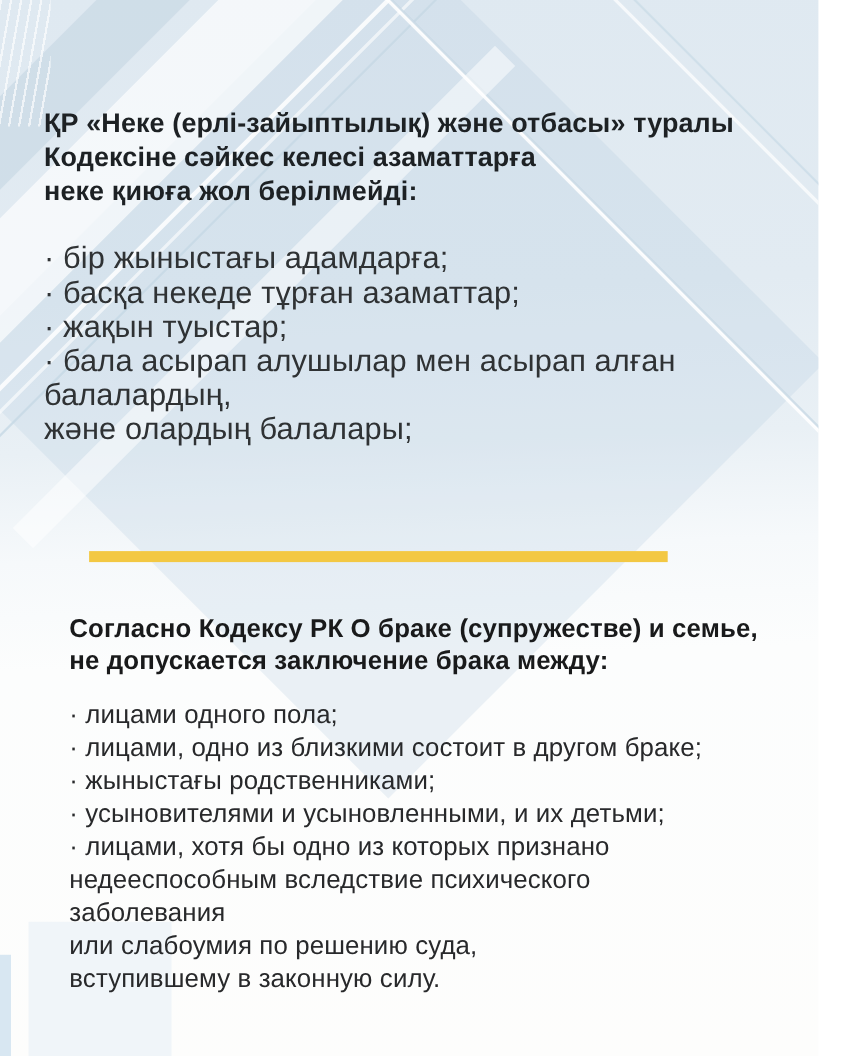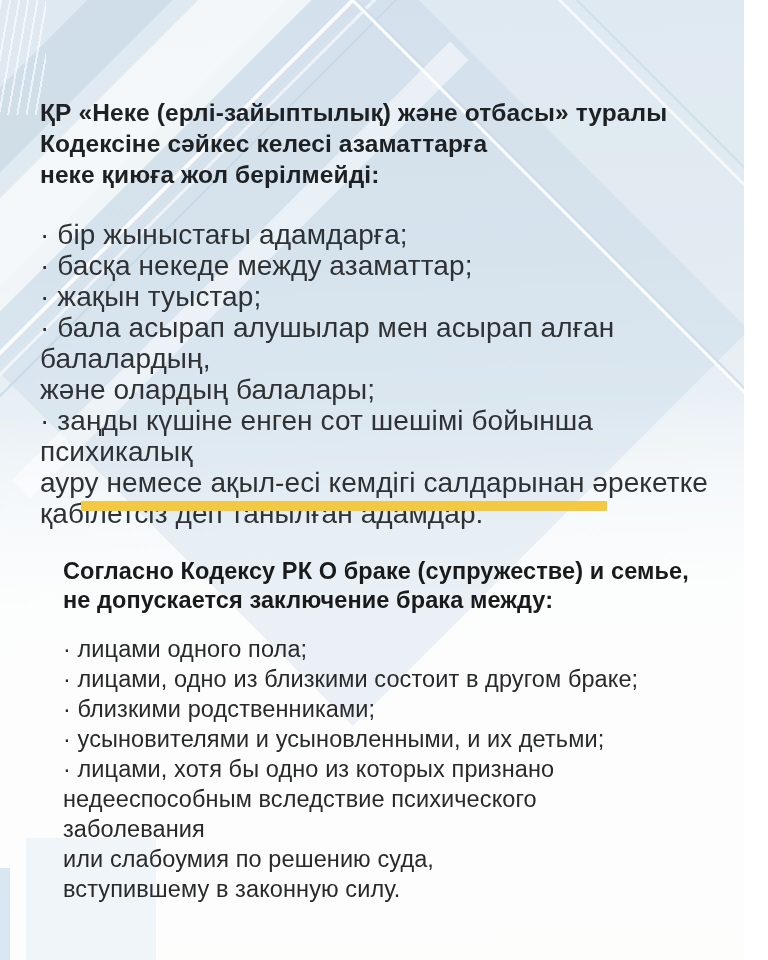--- a/index.html
+++ b/index.html
@@ -93,7 +93,7 @@
 
         <li>· бір жыныстағы адамдарға;</li>
 
-        <li>·  басқа некеде между азаматтар;</li>
+        <li>·  басқа некеде тұрған азаматтар;</li>
 
         <li>· жақын туыстар;</li>
 

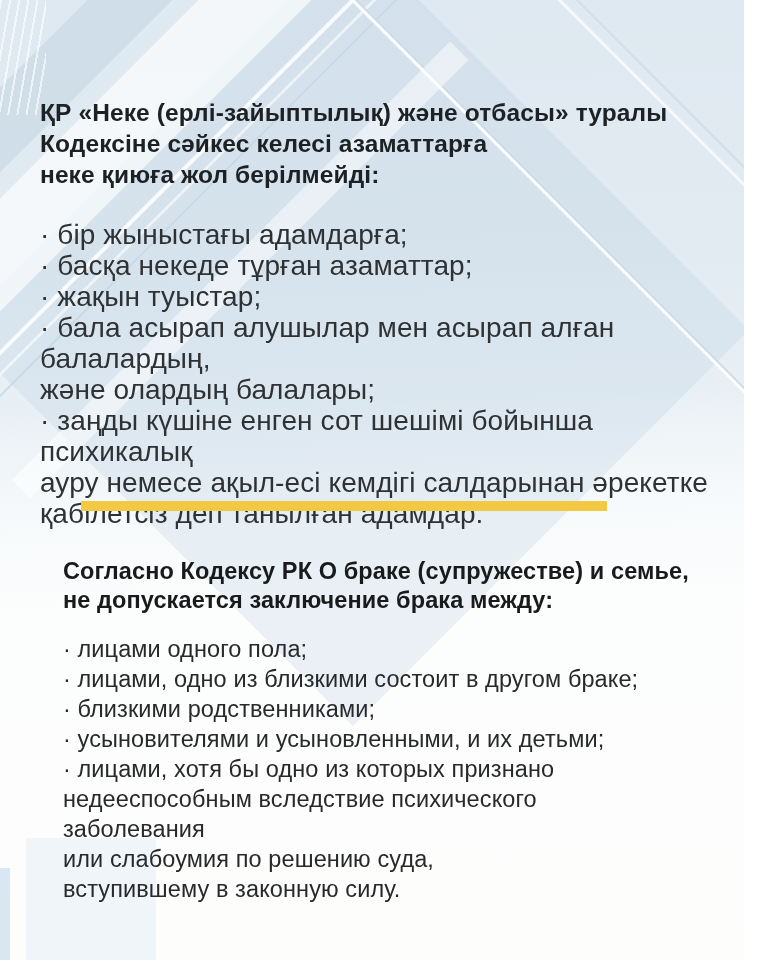--- a/index.html
+++ b/index.html
@@ -100,9 +100,6 @@
         <li>· бала асырап алушылар мен асырап алған балалардың,
 және олардың балалары;</li>
 
-        <li>· заңды күшіне енген сот шешімі бойынша психикалық
-ауру  немесе ақыл-есі кемдігі салдарынан әрекетке
-қабілетсіз деп танылған адамдар.</li>
       </ul>
   </section>
 

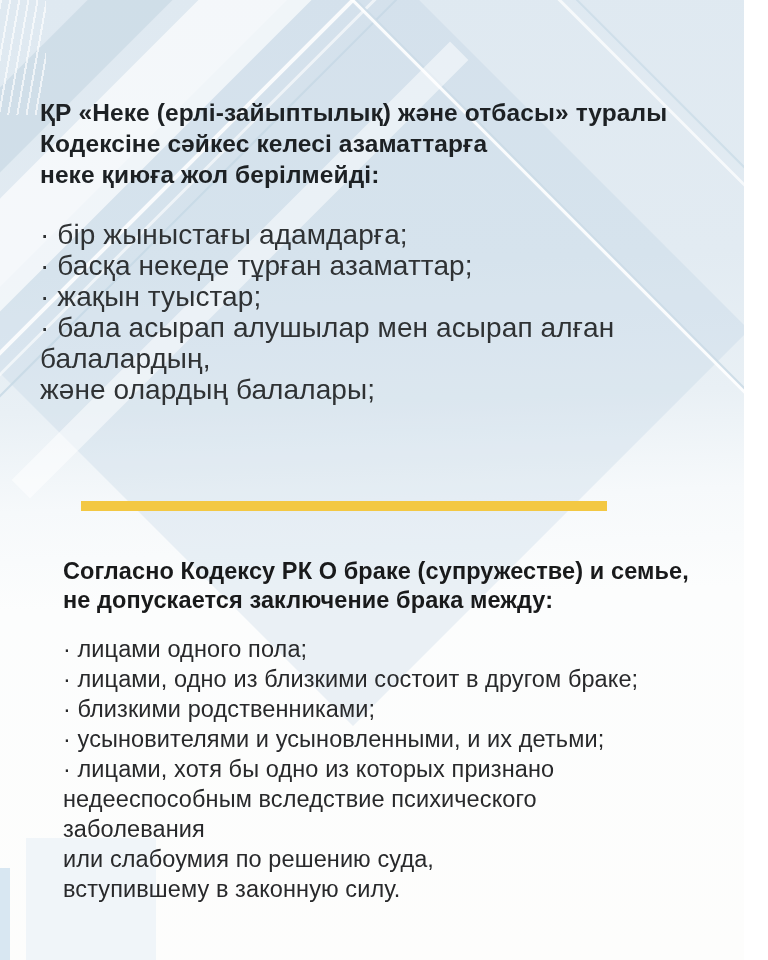--- a/index.html
+++ b/index.html
@@ -114,7 +114,7 @@
 
         <li>· лицами, одно из близкими состоит в другом браке;</li>
 
-        <li>· близкими родственниками;</li>
+        <li>· жыныстағы родственниками;</li>
 
         <li>· усыновителями и усыновленными, и их детьми;</li>
 

